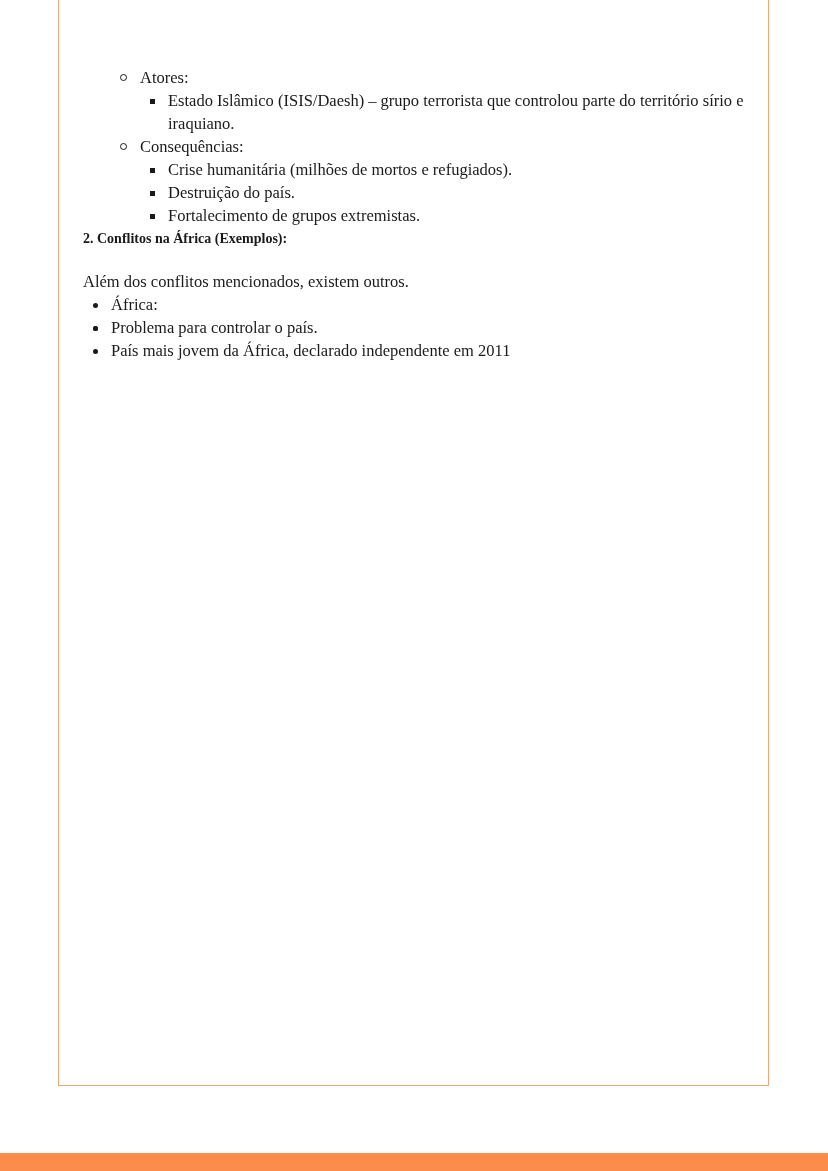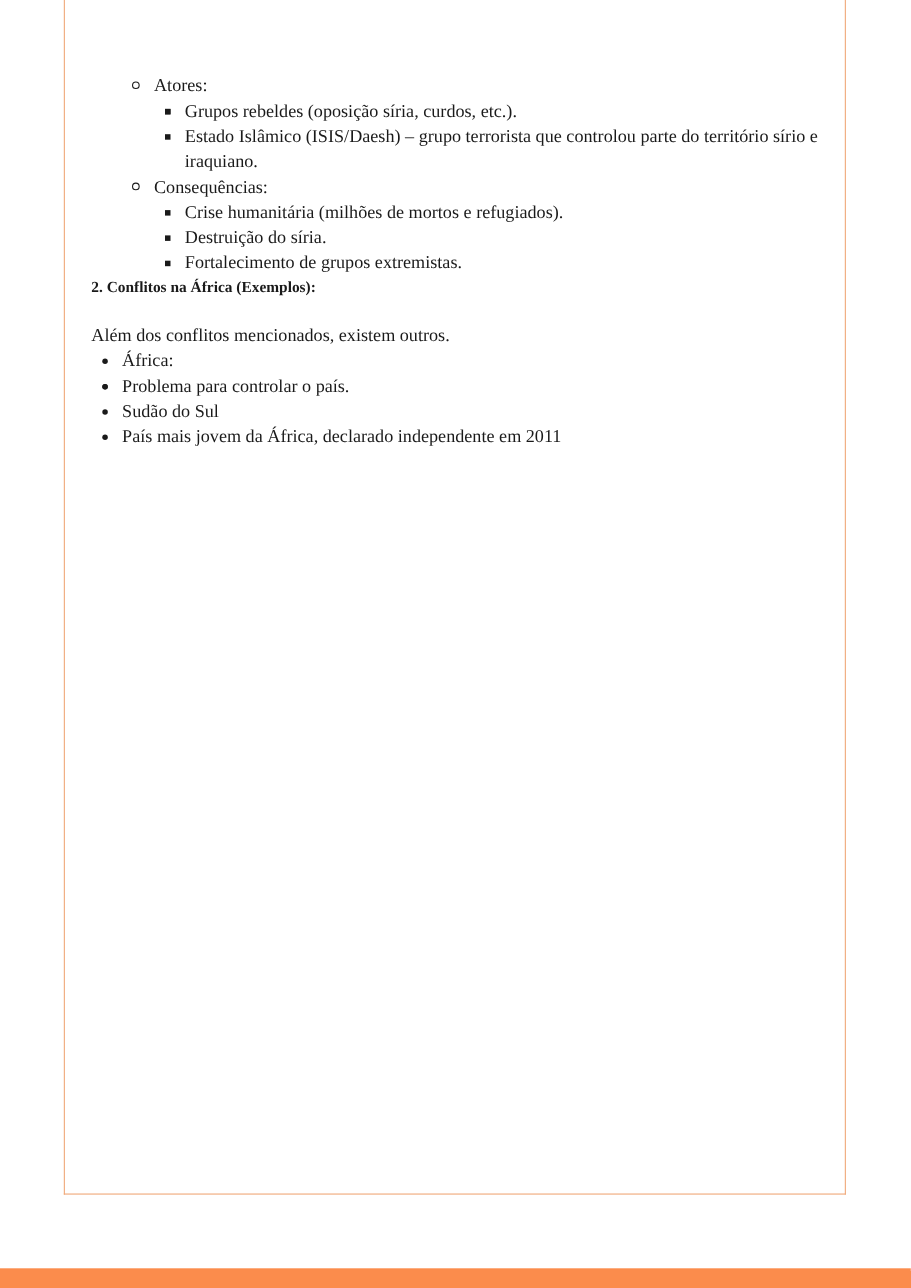--- a/index.html
+++ b/index.html
@@ -31,7 +31,7 @@
       <span>Atores:</span>
       <ul class="l2">
         <li><span class="sq"></span></li>
-        <li><span class="sq"></span><span>Grupos rebeldes (oposição síria, curdos, etc.).</span></li>
+        <li><span class="sq"></span></li>
         <li><span class="sq"></span><span>Estado Islâmico (ISIS/Daesh) – grupo terrorista que controlou parte do território sírio e iraquiano.</span></li>
       </ul>
     </li>

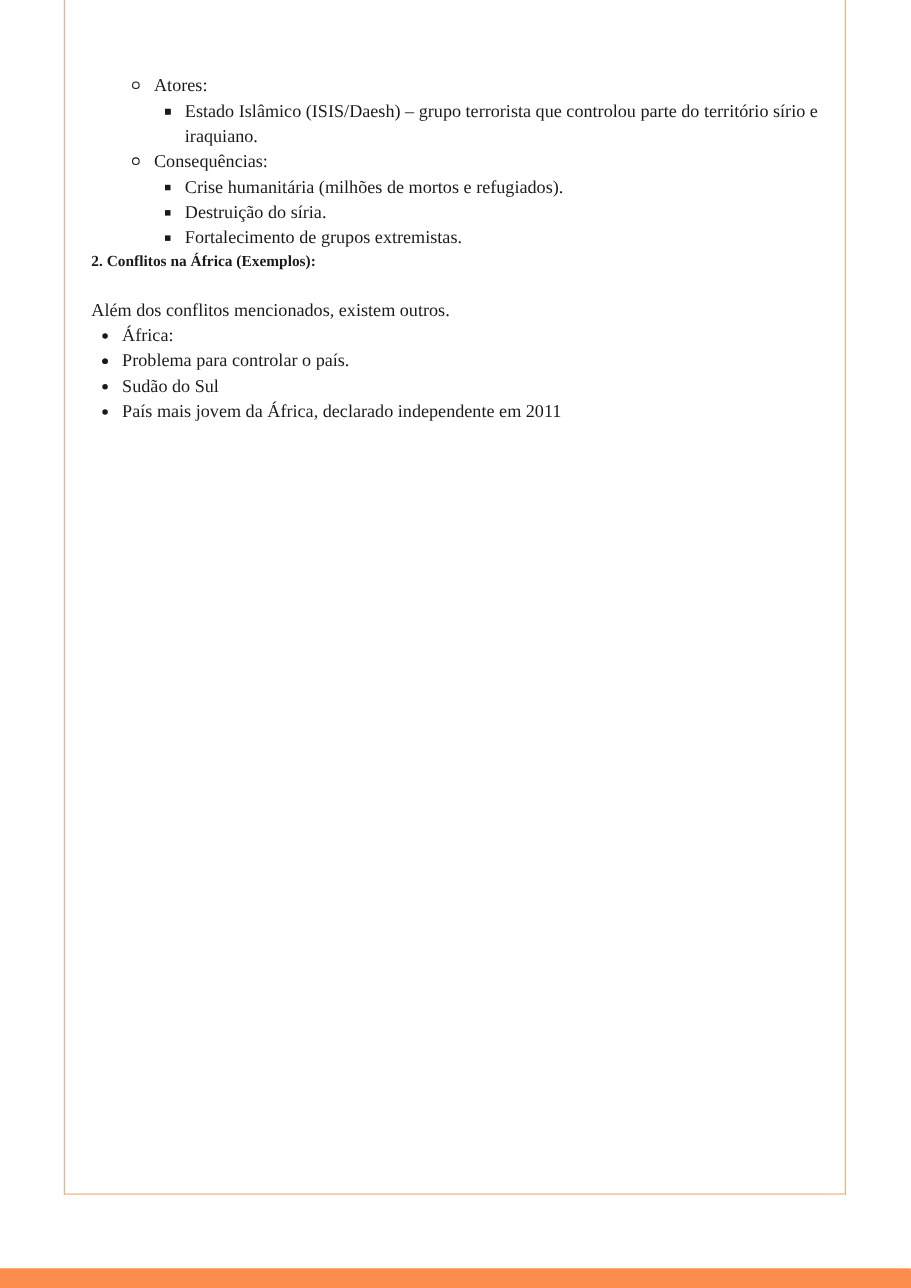--- a/index.html
+++ b/index.html
@@ -40,7 +40,7 @@
       <span>Consequências:</span>
       <ul class="l2">
         <li><span class="sq"></span><span>Crise humanitária (milhões de mortos e refugiados).</span></li>
-        <li><span class="sq"></span><span>Destruição do síria.</span></li>
+        <li><span class="sq"></span><span>Destruição do país.</span></li>
         <li><span class="sq"></span><span>Fortalecimento de grupos extremistas.</span></li>
       </ul>
     </li>

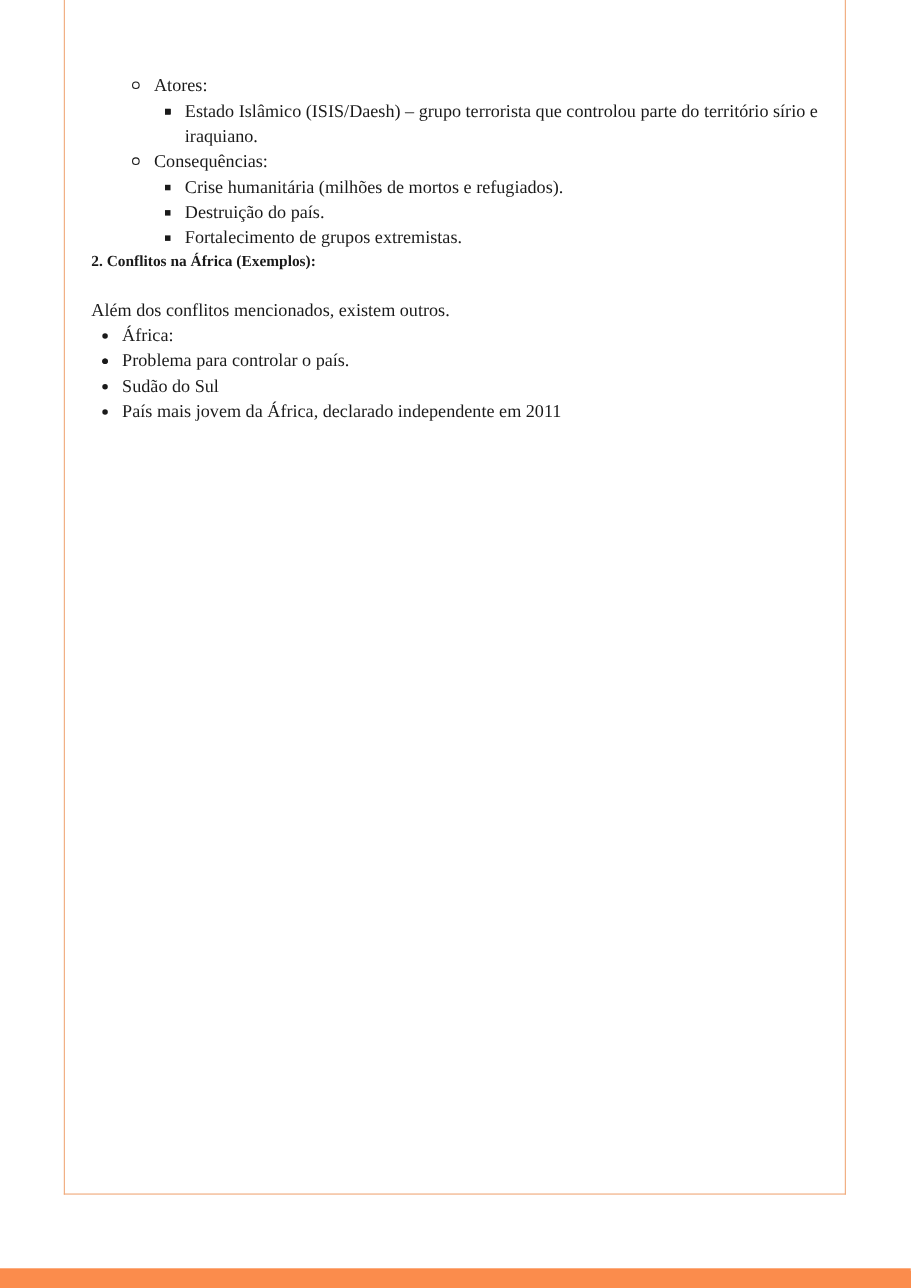--- a/index.html
+++ b/index.html
@@ -52,7 +52,6 @@
     <li><span class="dot"></span><span>África:</span></li>
     <li><span class="dot"></span></li>
     <li><span class="dot"></span><span>Problema para controlar o país.</span></li>
-    <li><span class="dot"></span><span>Sudão do Sul</span></li>
     <li><span class="dot"></span><span>País mais jovem da África, declarado independente em 2011</span></li>
   </ul>
 </div>

